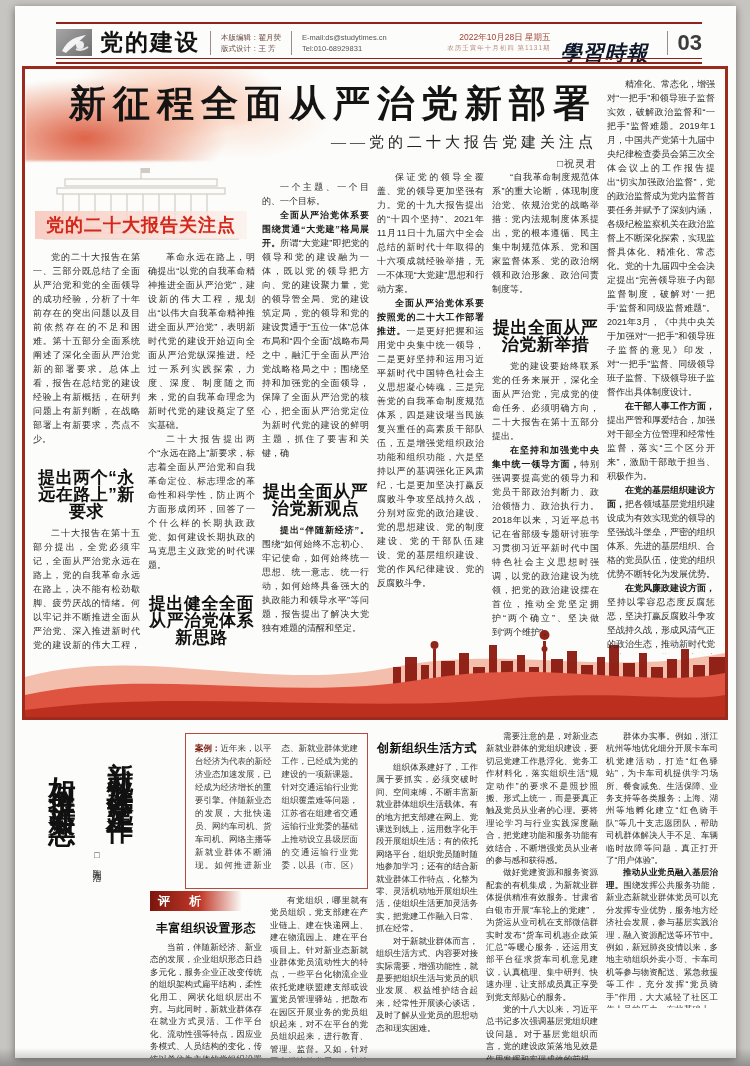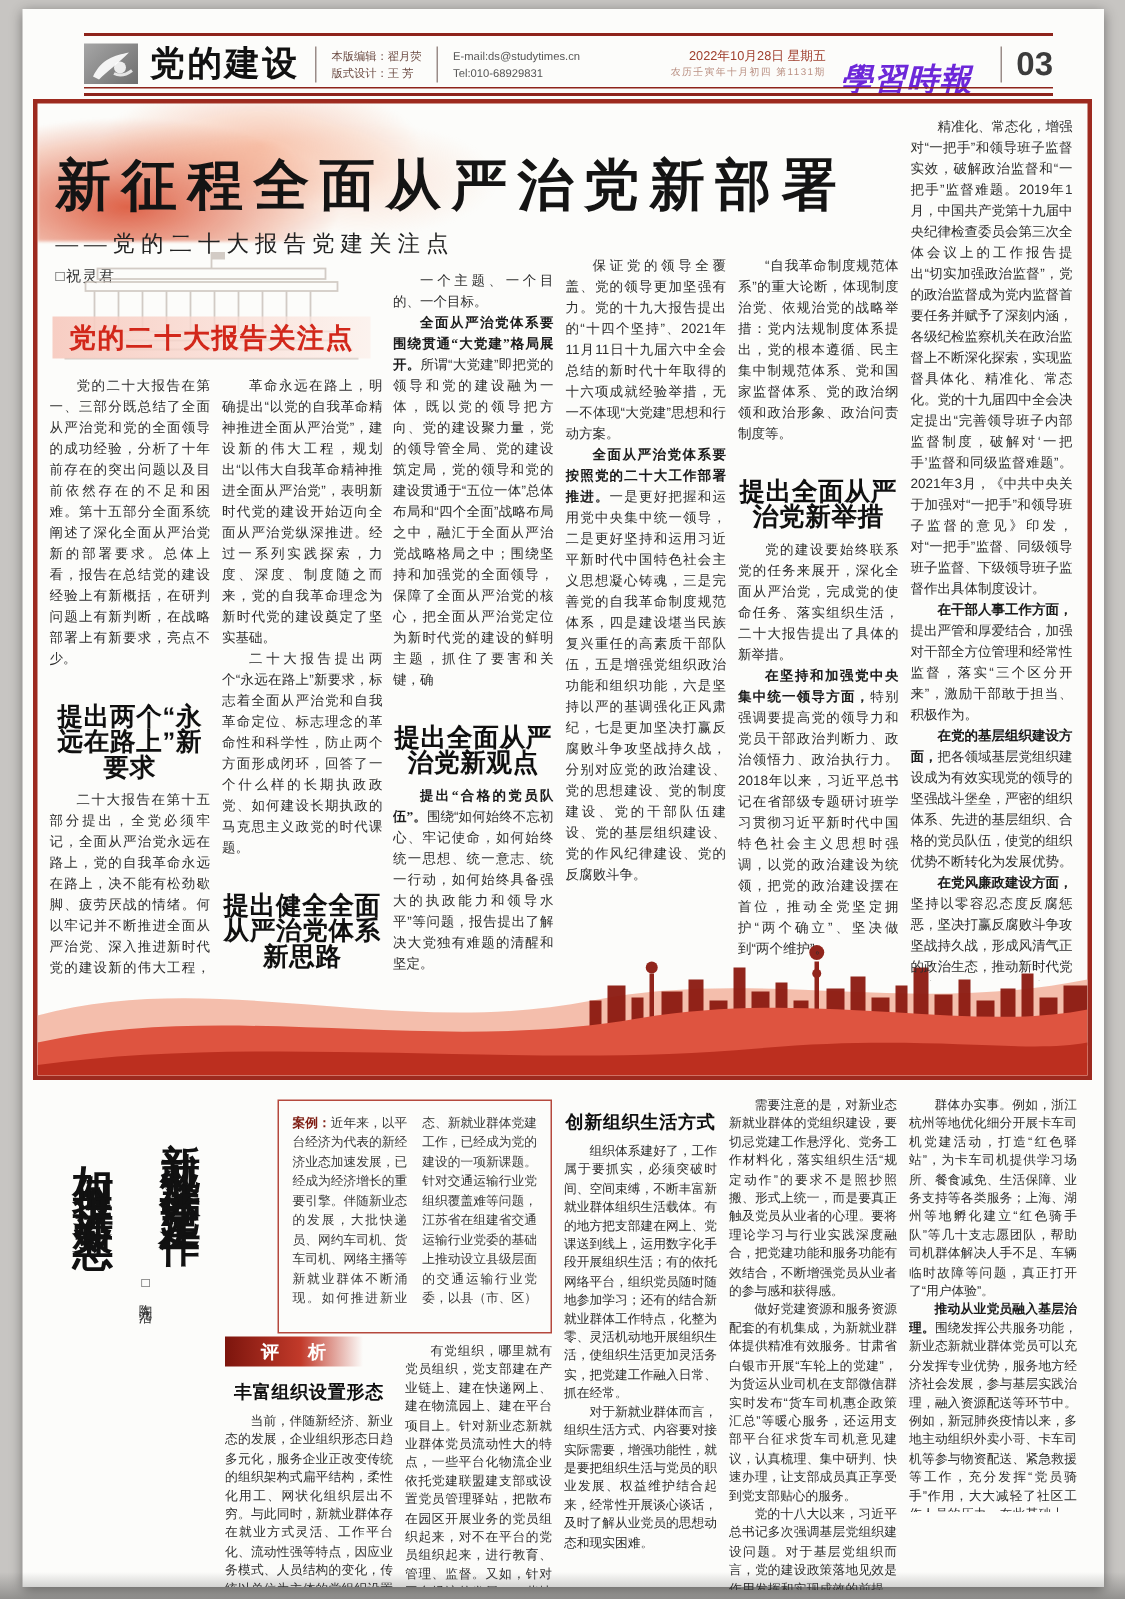--- a/index.html
+++ b/index.html
@@ -19,7 +19,7 @@
   .dateblk{text-align:right;margin-right:10px;white-space:nowrap;}
   .date1{font-size:8.5px;color:#a0402f;}
   .date2{font-size:6.5px;color:#b98f82;letter-spacing:1px;}
-  .masthead{font-family:"Liberation Serif",serif;font-style:italic;font-size:21px;font-weight:bold;color:#6d28d9;letter-spacing:1px;margin-right:8px;white-space:nowrap;margin-top:20px;}
+  .masthead{font-family:"Liberation Serif",serif;font-style:italic;font-size:21px;font-weight:bold;color:#0f172a;letter-spacing:1px;margin-right:8px;white-space:nowrap;margin-top:20px;}
   .pagenum{font-size:22px;color:#3c3c3c;font-weight:bold;}
 
   

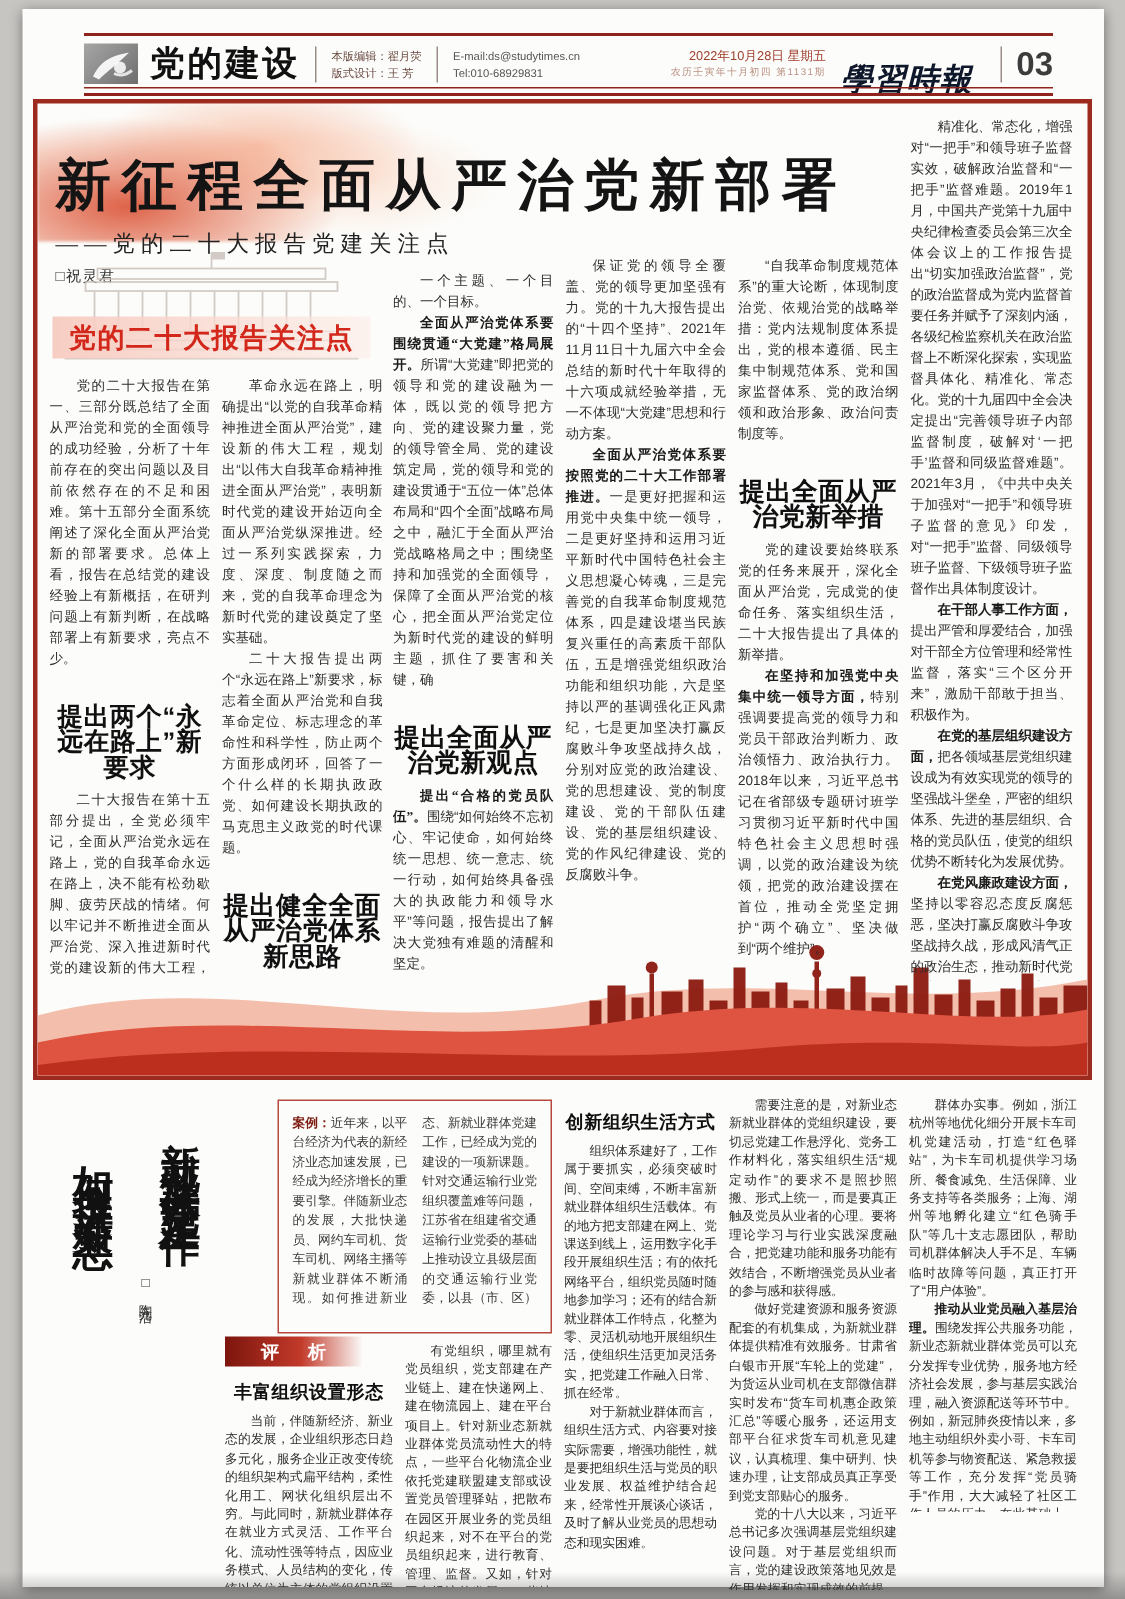--- a/index.html
+++ b/index.html
@@ -29,7 +29,7 @@
      radial-gradient(60% 90% at 18% 75%, rgba(214,60,28,.8), rgba(230,110,70,.35) 50%, transparent 72%),
      radial-gradient(50% 70% at 45% 30%, rgba(244,150,110,.55), transparent 65%),
      radial-gradient(40% 60% at 65% 55%, rgba(250,190,160,.4), transparent 70%);}
-  .headline-block{position:absolute;left:12px;top:14px;width:560px;text-align:left;z-index:2;margin-top:20px;}
+  .headline-block{position:absolute;left:12px;top:14px;width:560px;text-align:right;z-index:2;}
   .headline{font-size:37px;line-height:42px;font-weight:bold;letter-spacing:7px;color:#141414;white-space:nowrap;}
   .subtitle{font-family:"Liberation Serif",serif;font-size:15px;letter-spacing:4px;color:#222;margin-top:8px;}
   .m-author{font-size:10px;color:#333;margin-top:5px;letter-spacing:1px;}

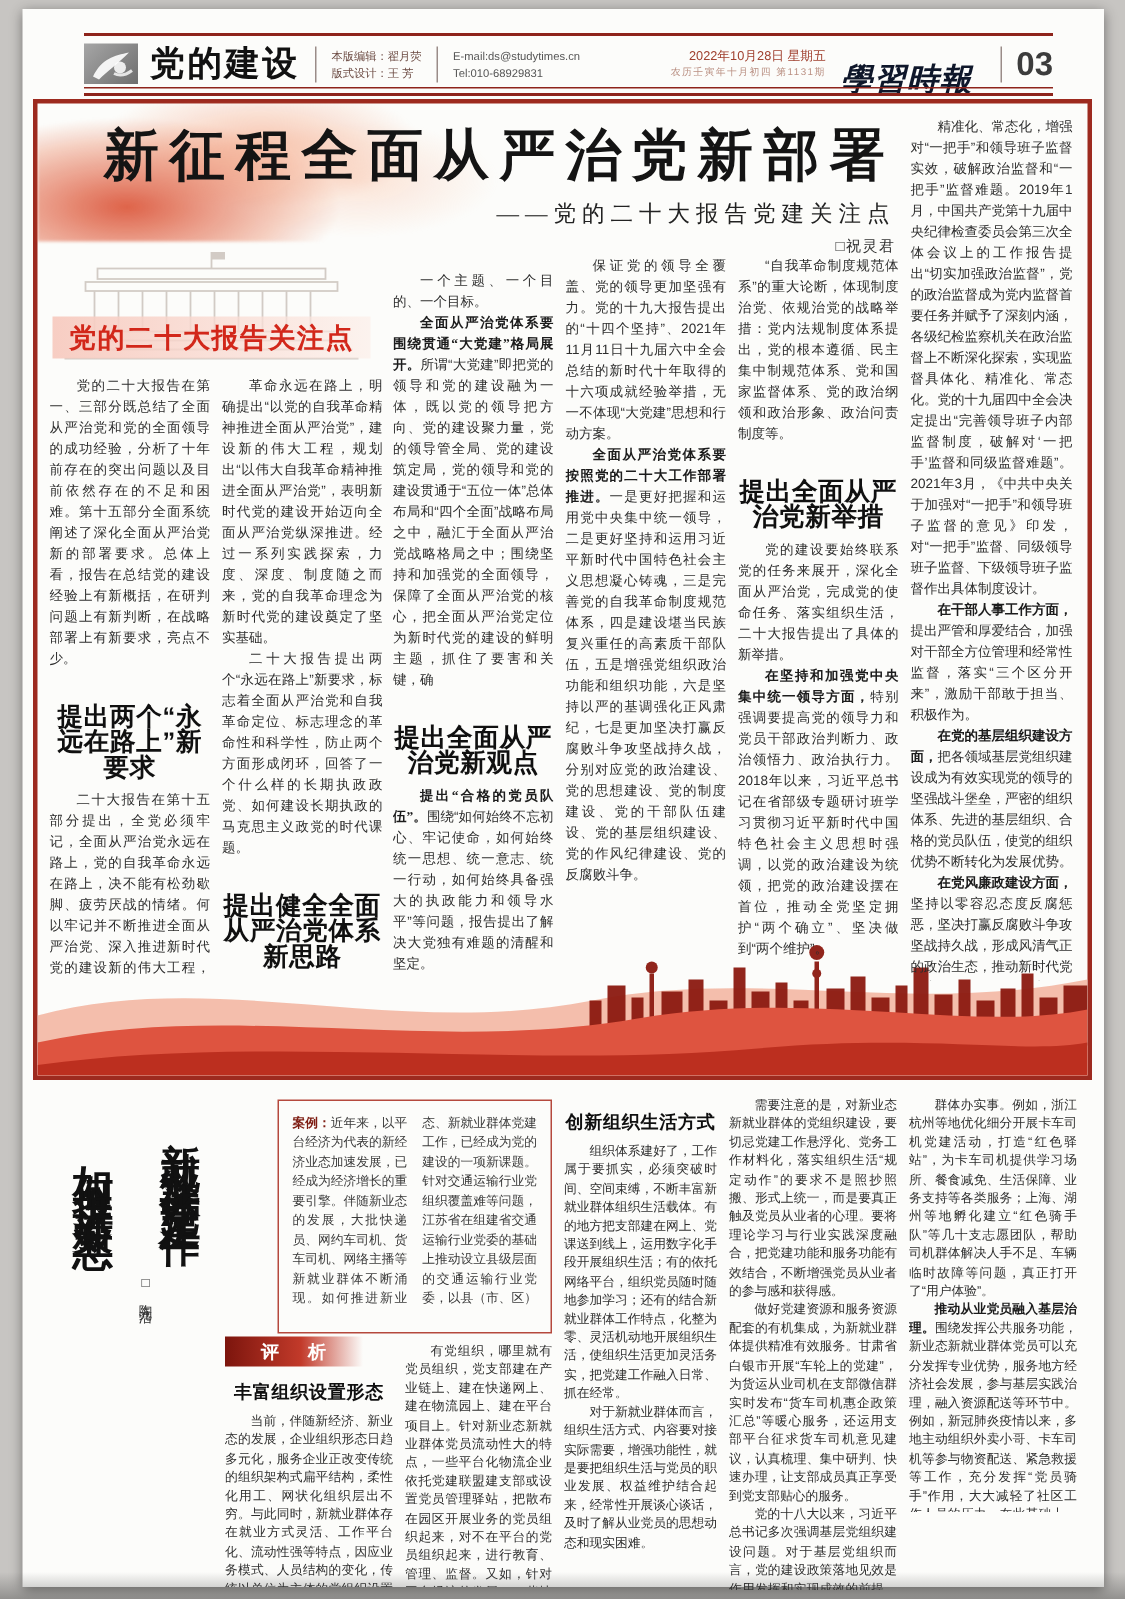--- a/index.html
+++ b/index.html
@@ -155,7 +155,7 @@
     <div class="mcol" style="left:467px;top:101px;width:107px;height:484px;">
         <p class="col-p">“自我革命制度规范体系”的重大论断，体现制度治党、依规治党的战略举措：党内法规制度体系提出，党的根本遵循、民主集中制规范体系、党和国家监督体系、党的政治纲领和政治形象、政治问责制度等。</p>
         <div class="col-h">提出全面从严治党新举措</div>
-        <p class="col-p">党的建设要始终联系党的任务来展开，深化全面从严治党，完成党的使命任务、落实组织生活，二十大报告提出了具体的新举措。</p>
+        <p class="col-p">党的建设要始终联系党的任务来展开，深化全面从严治党，完成党的使命任务、必须明确方向，二十大报告在第十五部分提出。</p>
         <p class="col-p"><span class="lead">在坚持和加强党中央集中统一领导方面，</span>特别强调要提高党的领导力和党员干部政治判断力、政治领悟力、政治执行力。2018年以来，习近平总书记在省部级专题研讨班学习贯彻习近平新时代中国特色社会主义思想时强调，以党的政治建设为统领，把党的政治建设摆在首位，推动全党坚定拥护“两个确立”、坚决做到“两个维护”。</p>
       </div>
     <div class="mcol" style="left:582px;top:8px;width:108px;height:577px;">

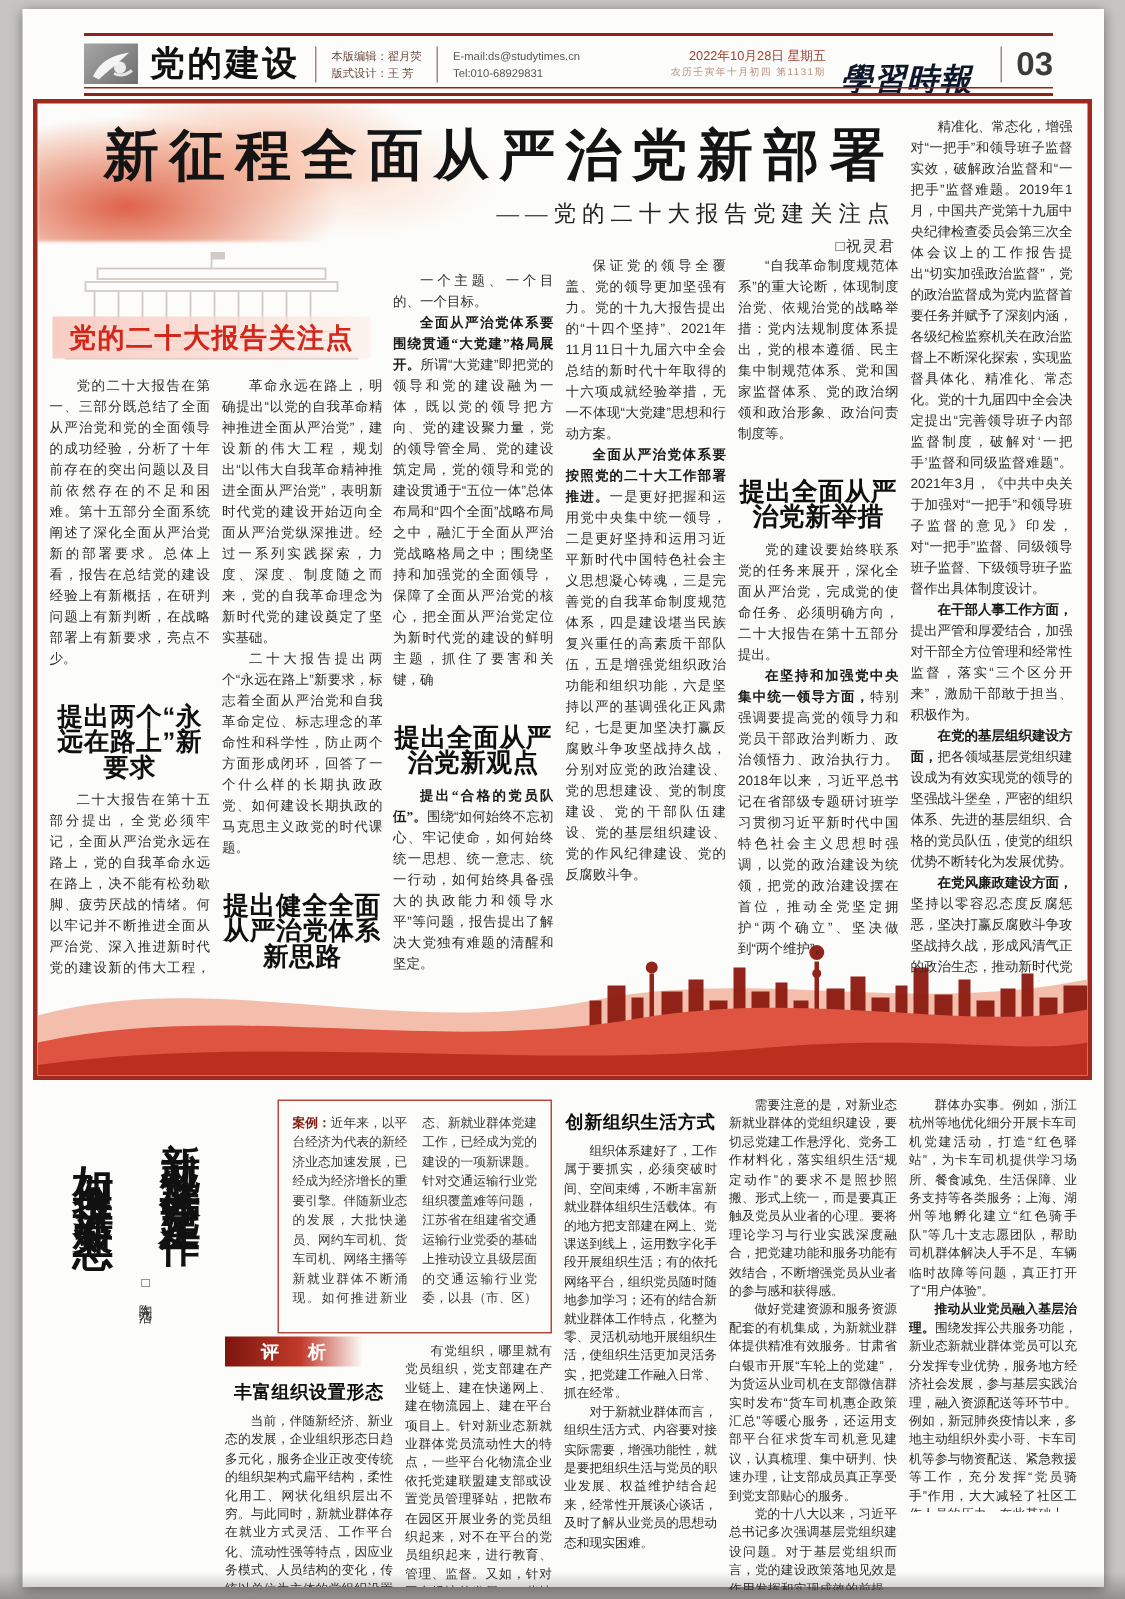--- a/index.html
+++ b/index.html
@@ -146,7 +146,7 @@
         <p class="col-p">一个主题、一个目的、一个目标。</p>
         <p class="col-p"><span class="lead">全面从严治党体系要围绕贯通“大党建”格局展开。</span>所谓“大党建”即把党的领导和党的建设融为一体，既以党的领导把方向、党的建设聚力量，党的领导管全局、党的建设筑定局，党的领导和党的建设贯通于“五位一体”总体布局和“四个全面”战略布局之中，融汇于全面从严治党战略格局之中；围绕坚持和加强党的全面领导，保障了全面从严治党的核心，把全面从严治党定位为新时代党的建设的鲜明主题，抓住了要害和关键，确</p>
         <div class="col-h">提出全面从严治党新观点</div>
-        <p class="col-p"><span class="lead">提出“合格的党员队伍”。</span>围绕“如何始终不忘初心、牢记使命，如何始终统一思想、统一意志、统一行动，如何始终具备强大的执政能力和领导水平”等问题，报告提出了解决大党独有难题的清醒和坚定。</p>
+        <p class="col-p"><span class="lead">提出“伴随新经济”。</span>围绕“如何始终不忘初心、牢记使命，如何始终统一思想、统一意志、统一行动，如何始终具备强大的执政能力和领导水平”等问题，报告提出了解决大党独有难题的清醒和坚定。</p>
       </div>
     <div class="mcol" style="left:352px;top:101px;width:107px;height:484px;">
         <p class="col-p">保证党的领导全覆盖、党的领导更加坚强有力。党的十九大报告提出的“十四个坚持”、2021年11月11日十九届六中全会总结的新时代十年取得的十六项成就经验举措，无一不体现“大党建”思想和行动方案。</p>

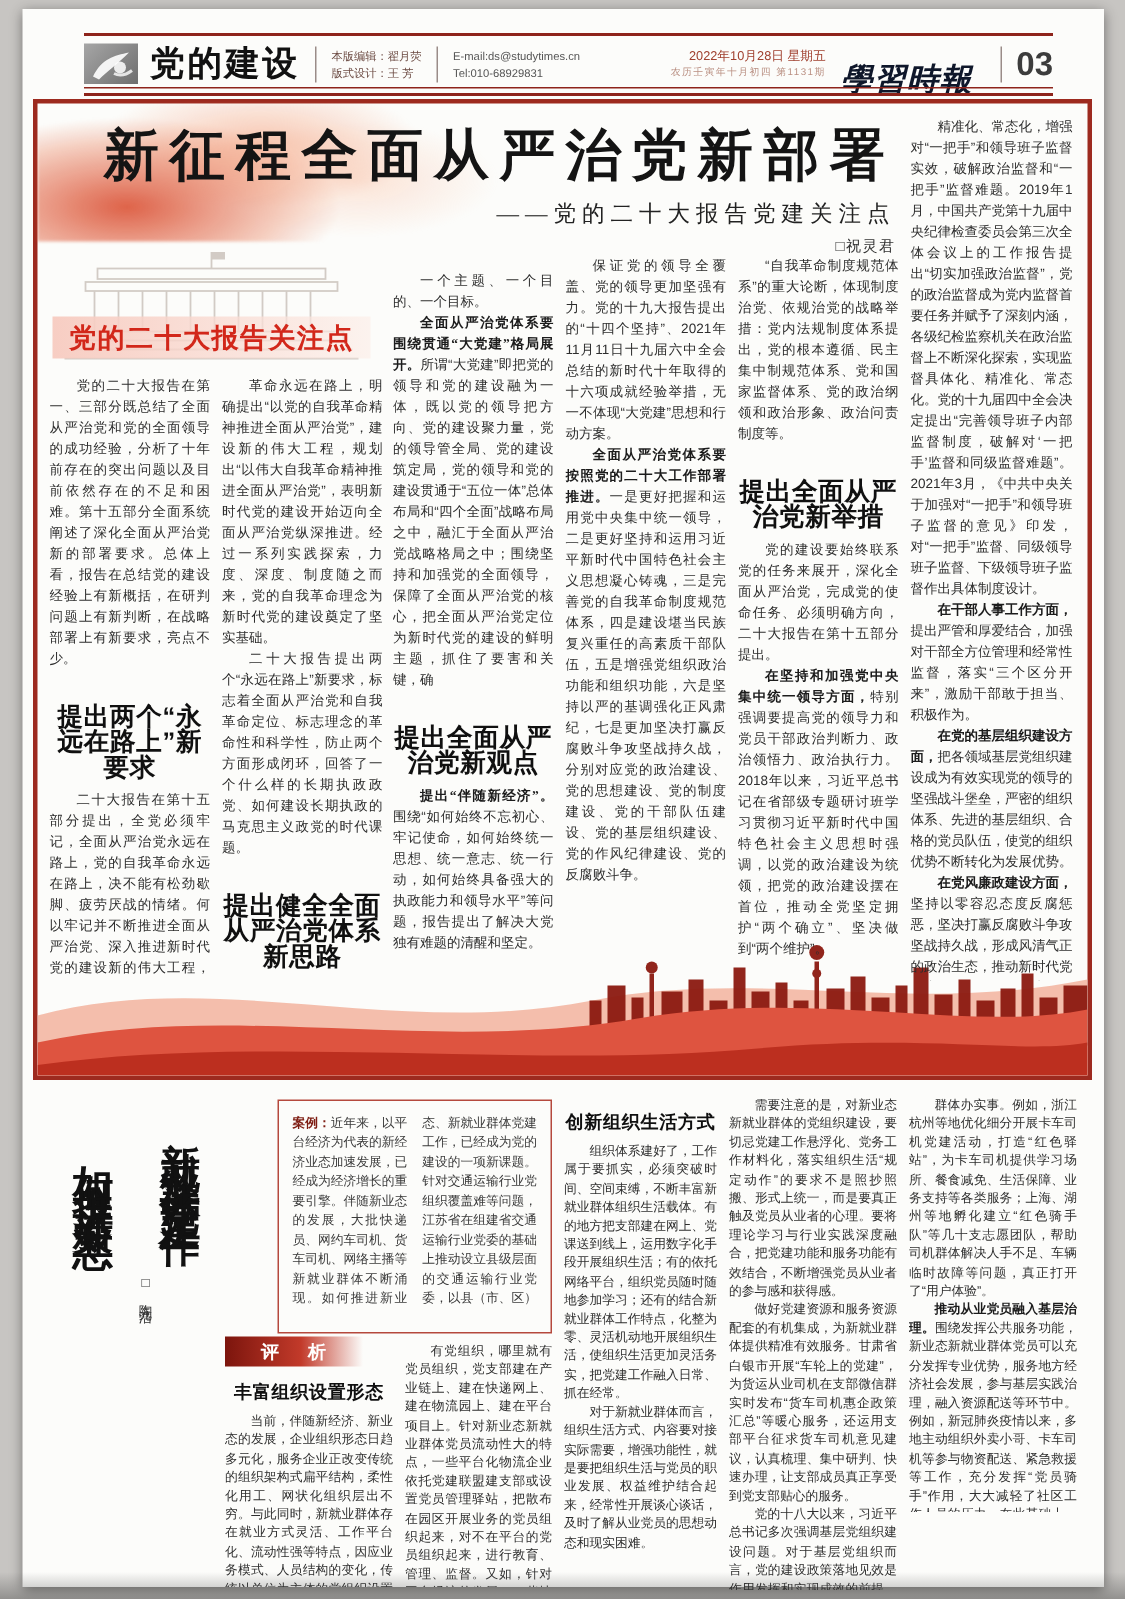--- a/index.html
+++ b/index.html
@@ -52,7 +52,7 @@
   .casebox{position:absolute;left:185px;top:733px;width:183px;height:156px;border:1px solid #b5493d;padding:8px 9px;box-sizing:border-box;
     column-count:2;column-gap:10px;font-family:"Liberation Serif",serif;font-size:8.5px;line-height:13px;text-align:justify;color:#3a3a3a;overflow:hidden;}
   .case-lead{font-weight:bold;color:#7e1d12;}
-  .comment-label{position:absolute;left:150px;top:891px;width:92px;height:20px;display:flex;align-items:center;padding-left:24px;box-sizing:border-box;
+  .comment-label{position:absolute;left:150px;top:891px;width:92px;height:20px;display:flex;align-items:center;padding-left:8px;box-sizing:border-box;
     background:linear-gradient(90deg,#7c150d 0%,#c23a2a 55%, rgba(230,120,100,0) 100%);
     color:#fff;font-size:12px;font-weight:bold;letter-spacing:8px;}
   .bcol{position:absolute;font-size:8.5px;line-height:12.4px;text-align:justify;color:#2e2e2e;overflow:hidden;}

